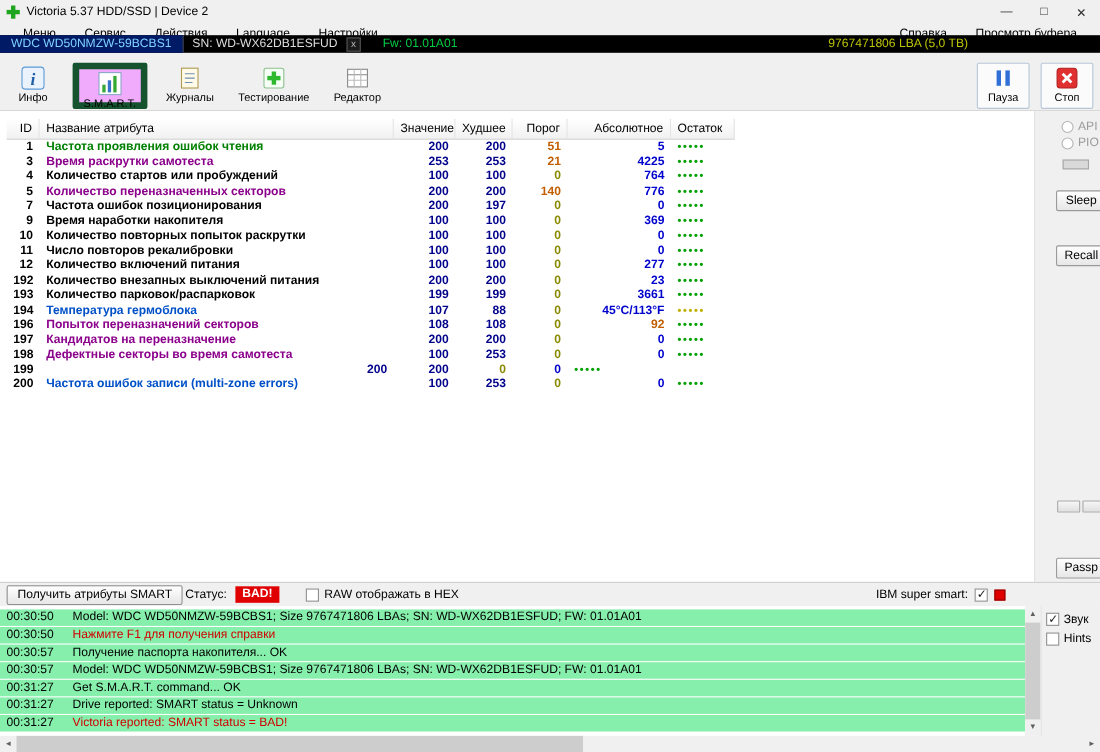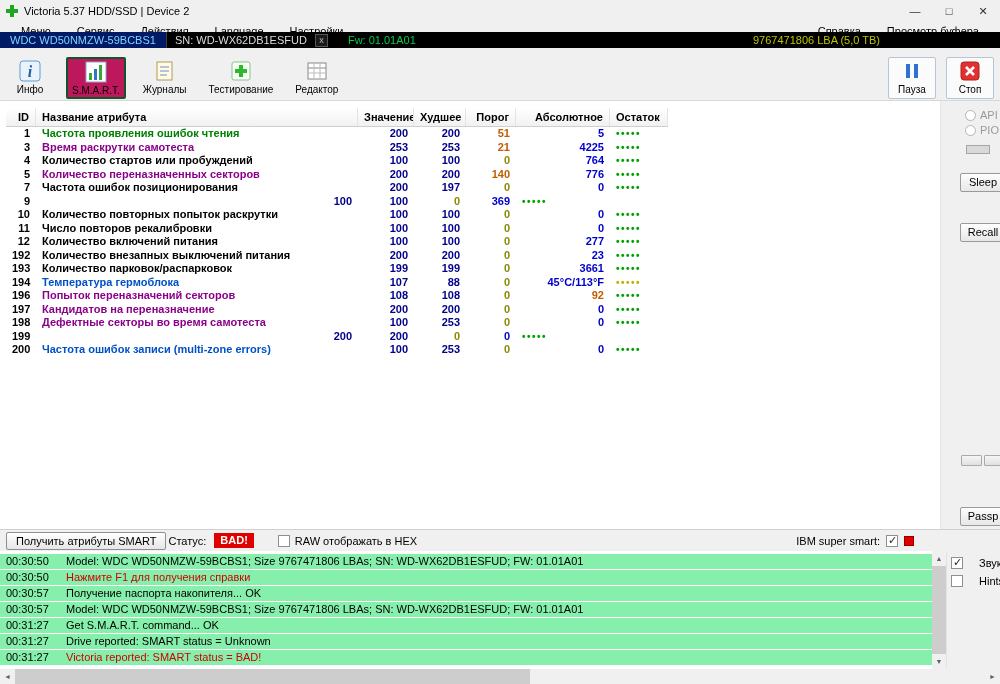--- a/index.html
+++ b/index.html
@@ -32,7 +32,7 @@
   
   .toolbar { position:absolute; top:56px; left:0; right:0; height:45px; background:#f0f0f0; border-bottom:1px solid #d8d8d8; display:flex; align-items:flex-start; padding:1px 6px 0; }
   .tool-btn { min-width:48px; height:42px; display:flex; flex-direction:column; align-items:center; border:1px solid transparent; margin-right:12px; padding:1px 4px 0; border-radius:2px; }
-  .tool-btn.active { background:#be185d; border:2px solid #14532d; }
+  .tool-btn.active { background:#f0abfc; border:6px solid #14532d; }
   .tool-icon { width:24px; height:24px; }
   .tool-icon svg { width:24px; height:24px; display:block; }
   .tool-label { font-size:10px; margin-top:1px; white-space:nowrap; }

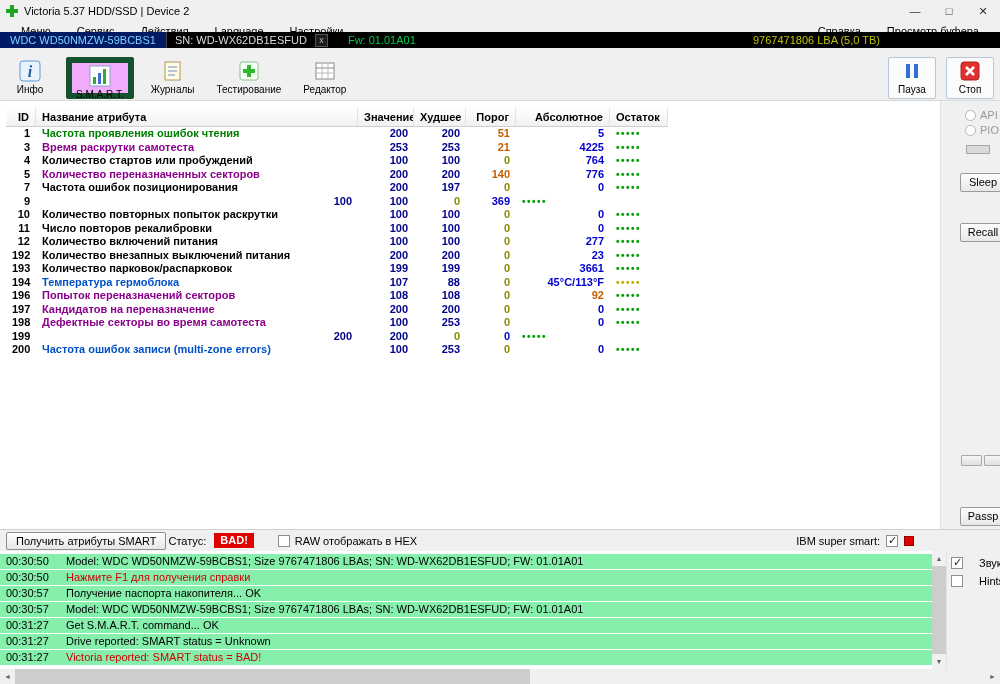--- a/index.html
+++ b/index.html
@@ -45,7 +45,7 @@
   .side-panel { position:absolute; top:0; right:0; width:60px; height:428px; background:#f0f0f0; border-left:1px solid #e3e3e3; }
 
   .tgrid { display:grid; grid-template-columns:30px 322px 56px 52px 50px 94px 58px; }
-  .thead { margin:7px 0 0 6px; width:662px; height:19px; line-height:18px; background:linear-gradient(#ffffff,#f1f1f1); border-bottom:1px solid #cfcfcf; font-weight:bold; }
+  .thead { margin:7px 0 0 6px; width:662px; height:19px; line-height:18px; background:linear-gradient(#ffffff,#f1f1f1); border-bottom:1px solid #cfcfcf; font-weight:normal; }
   .hcell { padding:0 6px; border-right:1px solid #e4e4e4; white-space:nowrap; overflow:hidden; }
   .ar { text-align:right; }
   .tbody { margin-left:6px; width:662px; }

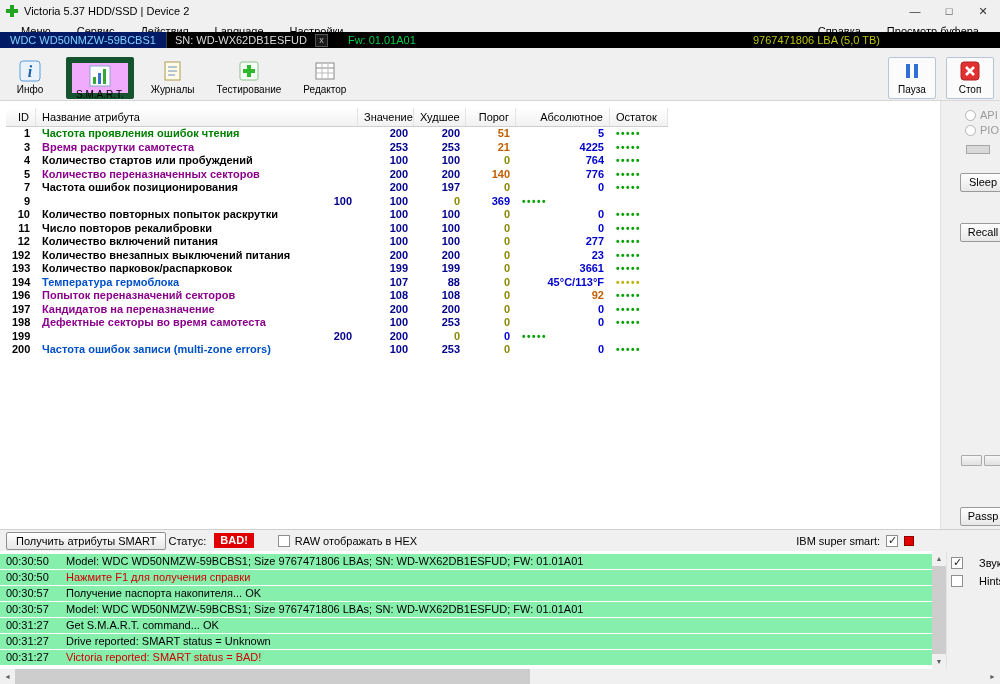--- a/index.html
+++ b/index.html
@@ -267,6 +267,7 @@
         </div>
         <div class="trow tgrid">
           <div class="cell c-id">9</div>
+          <div class="cell c-name n-black">Время наработки накопителя</div>
           <div class="cell c-val">100</div>
           <div class="cell c-val">100</div>
           <div class="cell c-thr t-olive">0</div>

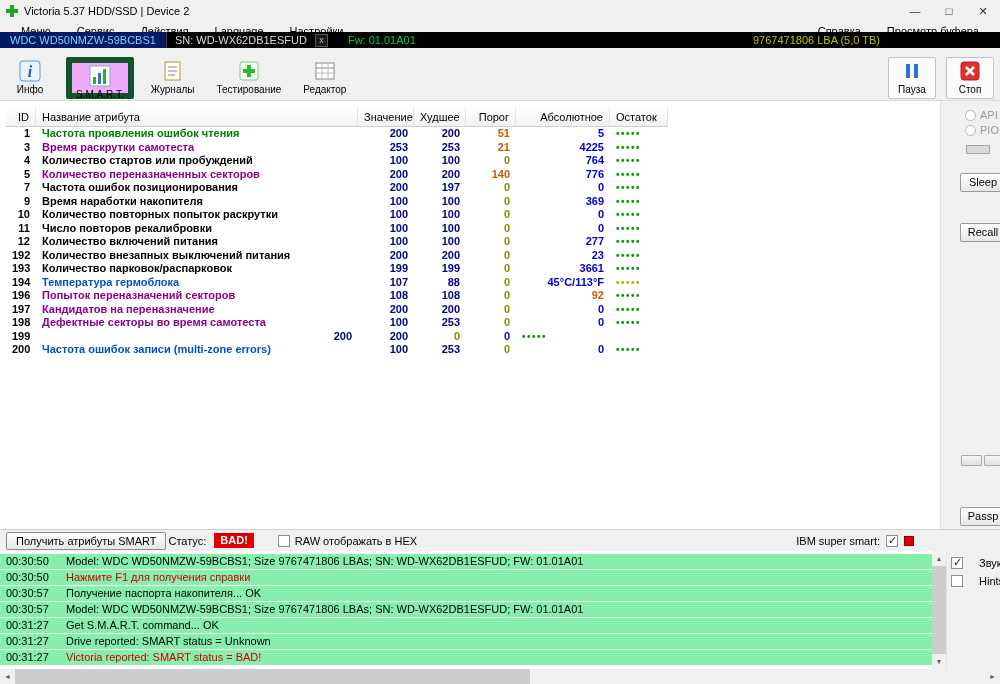--- a/index.html
+++ b/index.html
@@ -90,7 +90,7 @@
   .vs-up { top:0; } .vs-down { bottom:0; }
   .vs-thumb { position:absolute; top:15px; left:0; width:14px; height:88px; background:#cdcdcd; }
   .log-side { position:absolute; top:0; right:0; width:54px; height:118px; background:#f0f0f0; border-left:1px solid #e3e3e3; }
-  .ls-check { display:flex; align-items:center; gap:16px; margin:6px 0 0 4px; }
+  .ls-check { display:flex; align-items:center; gap:4px; margin:6px 0 0 4px; }
 
   
   .hscroll { position:absolute; bottom:0; left:0; width:1000px; height:15px; background:#f0f0f0; }

